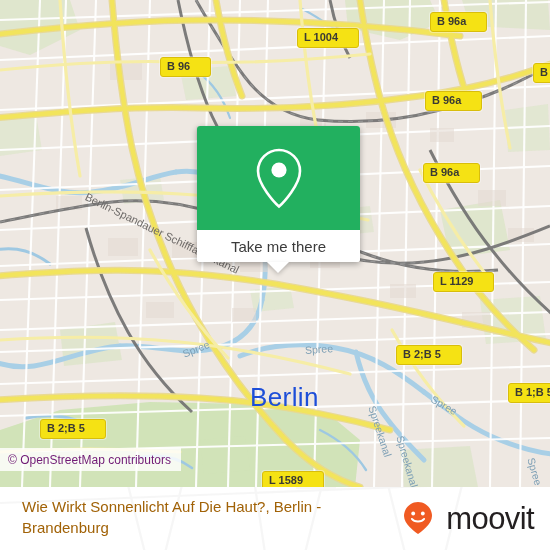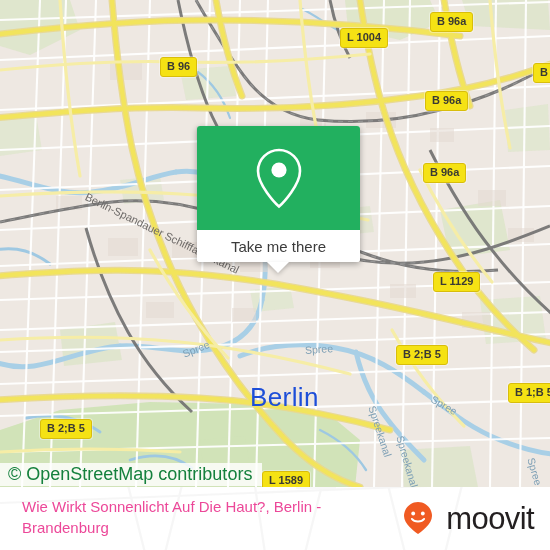--- a/index.html
+++ b/index.html
@@ -60,7 +60,7 @@
     font-size: 11px;
     font-weight: bold;
     line-height: 1;
-    padding: 3px 6px 4px 6px;
+    padding: 3px 20px 4px 6px;
     white-space: nowrap;
     box-shadow: 0 0 0 1px rgba(255,255,255,.35);
   }

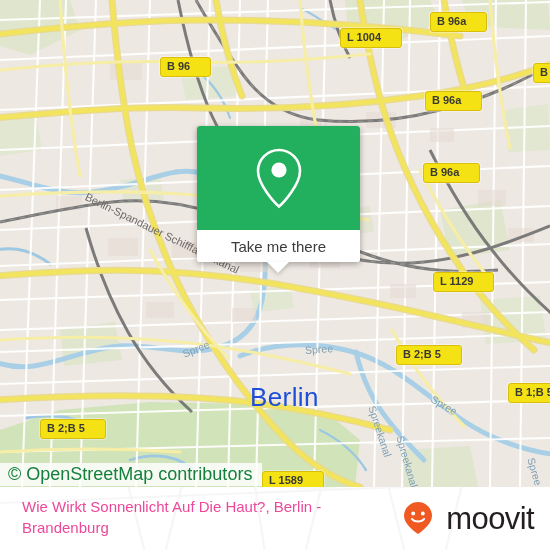--- a/index.html
+++ b/index.html
@@ -321,7 +321,7 @@
     </svg>
 
     <div id="shield-layer">
-        <div class="shield" style="left: 297px; top: 28px; margin-left: 43px;">L 1004</div>
+        <div class="shield" style="left: 297px; top: 28px;">L 1004</div>
         <div class="shield" style="left: 430px; top: 12px;">B 96a</div>
         <div class="shield" style="left: 160px; top: 57px;">B 96</div>
         <div class="shield" style="left: 425px; top: 91px;">B 96a</div>

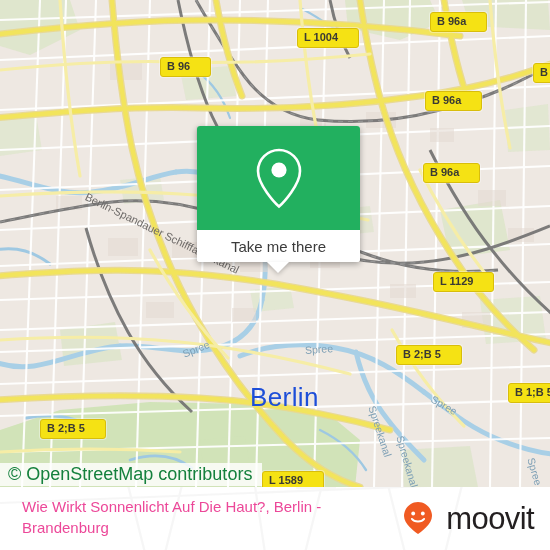--- a/index.html
+++ b/index.html
@@ -69,14 +69,14 @@
   #attribution {
     position: absolute;
     left: 0;
-    bottom: 1px;
+    bottom: 16px;
     height: 23px;
     padding: 0 10px 0 8px;
     display: flex;
     align-items: center;
     background: rgba(255,255,255,.82);
-    font-size: 18px;
-    color: #15803d;
+    font-size: 12px;
+    color: #701a75;
     white-space: nowrap;
   }
 

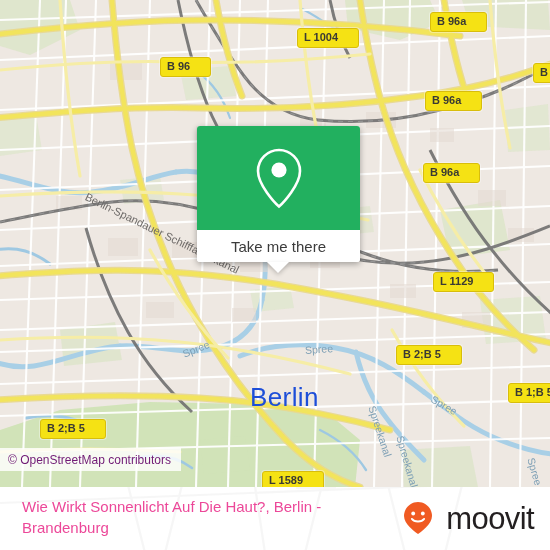--- a/index.html
+++ b/index.html
@@ -143,7 +143,7 @@
     width: 370px;
     font-size: 15px;
     line-height: 21px;
-    color: #ec4899;
+    color: #a16207;
   }
   #brand {
     position: absolute;

